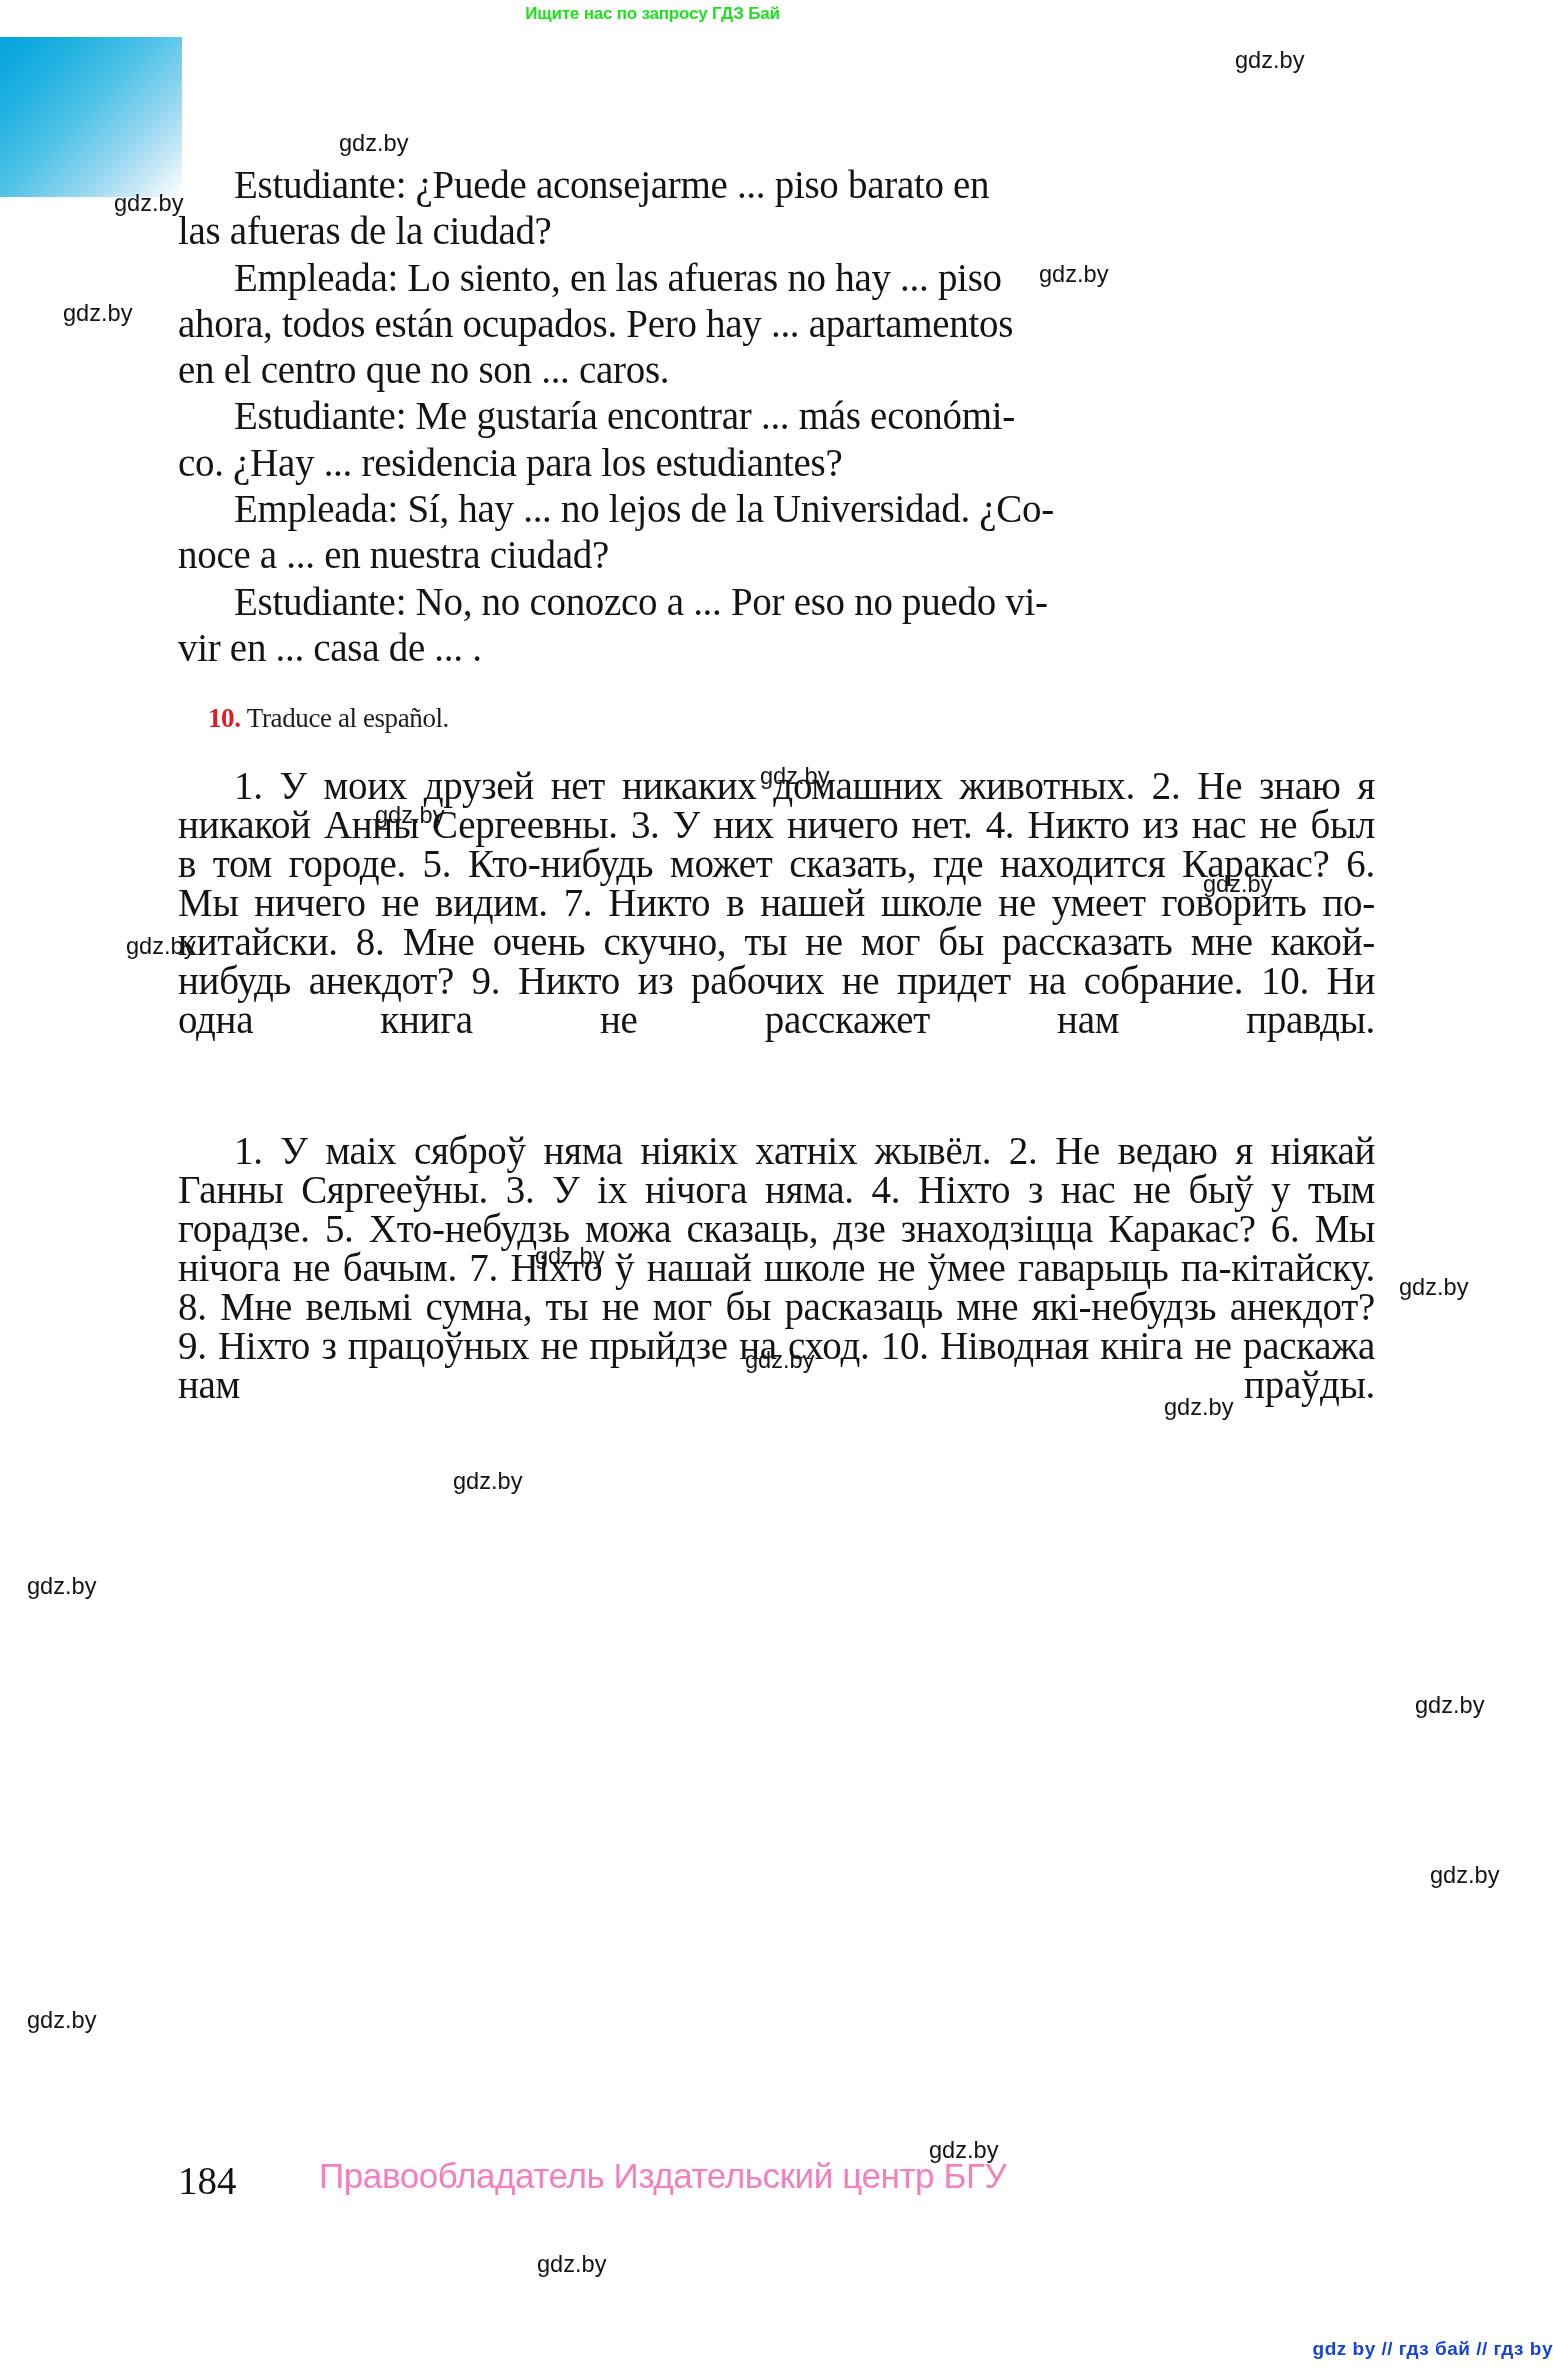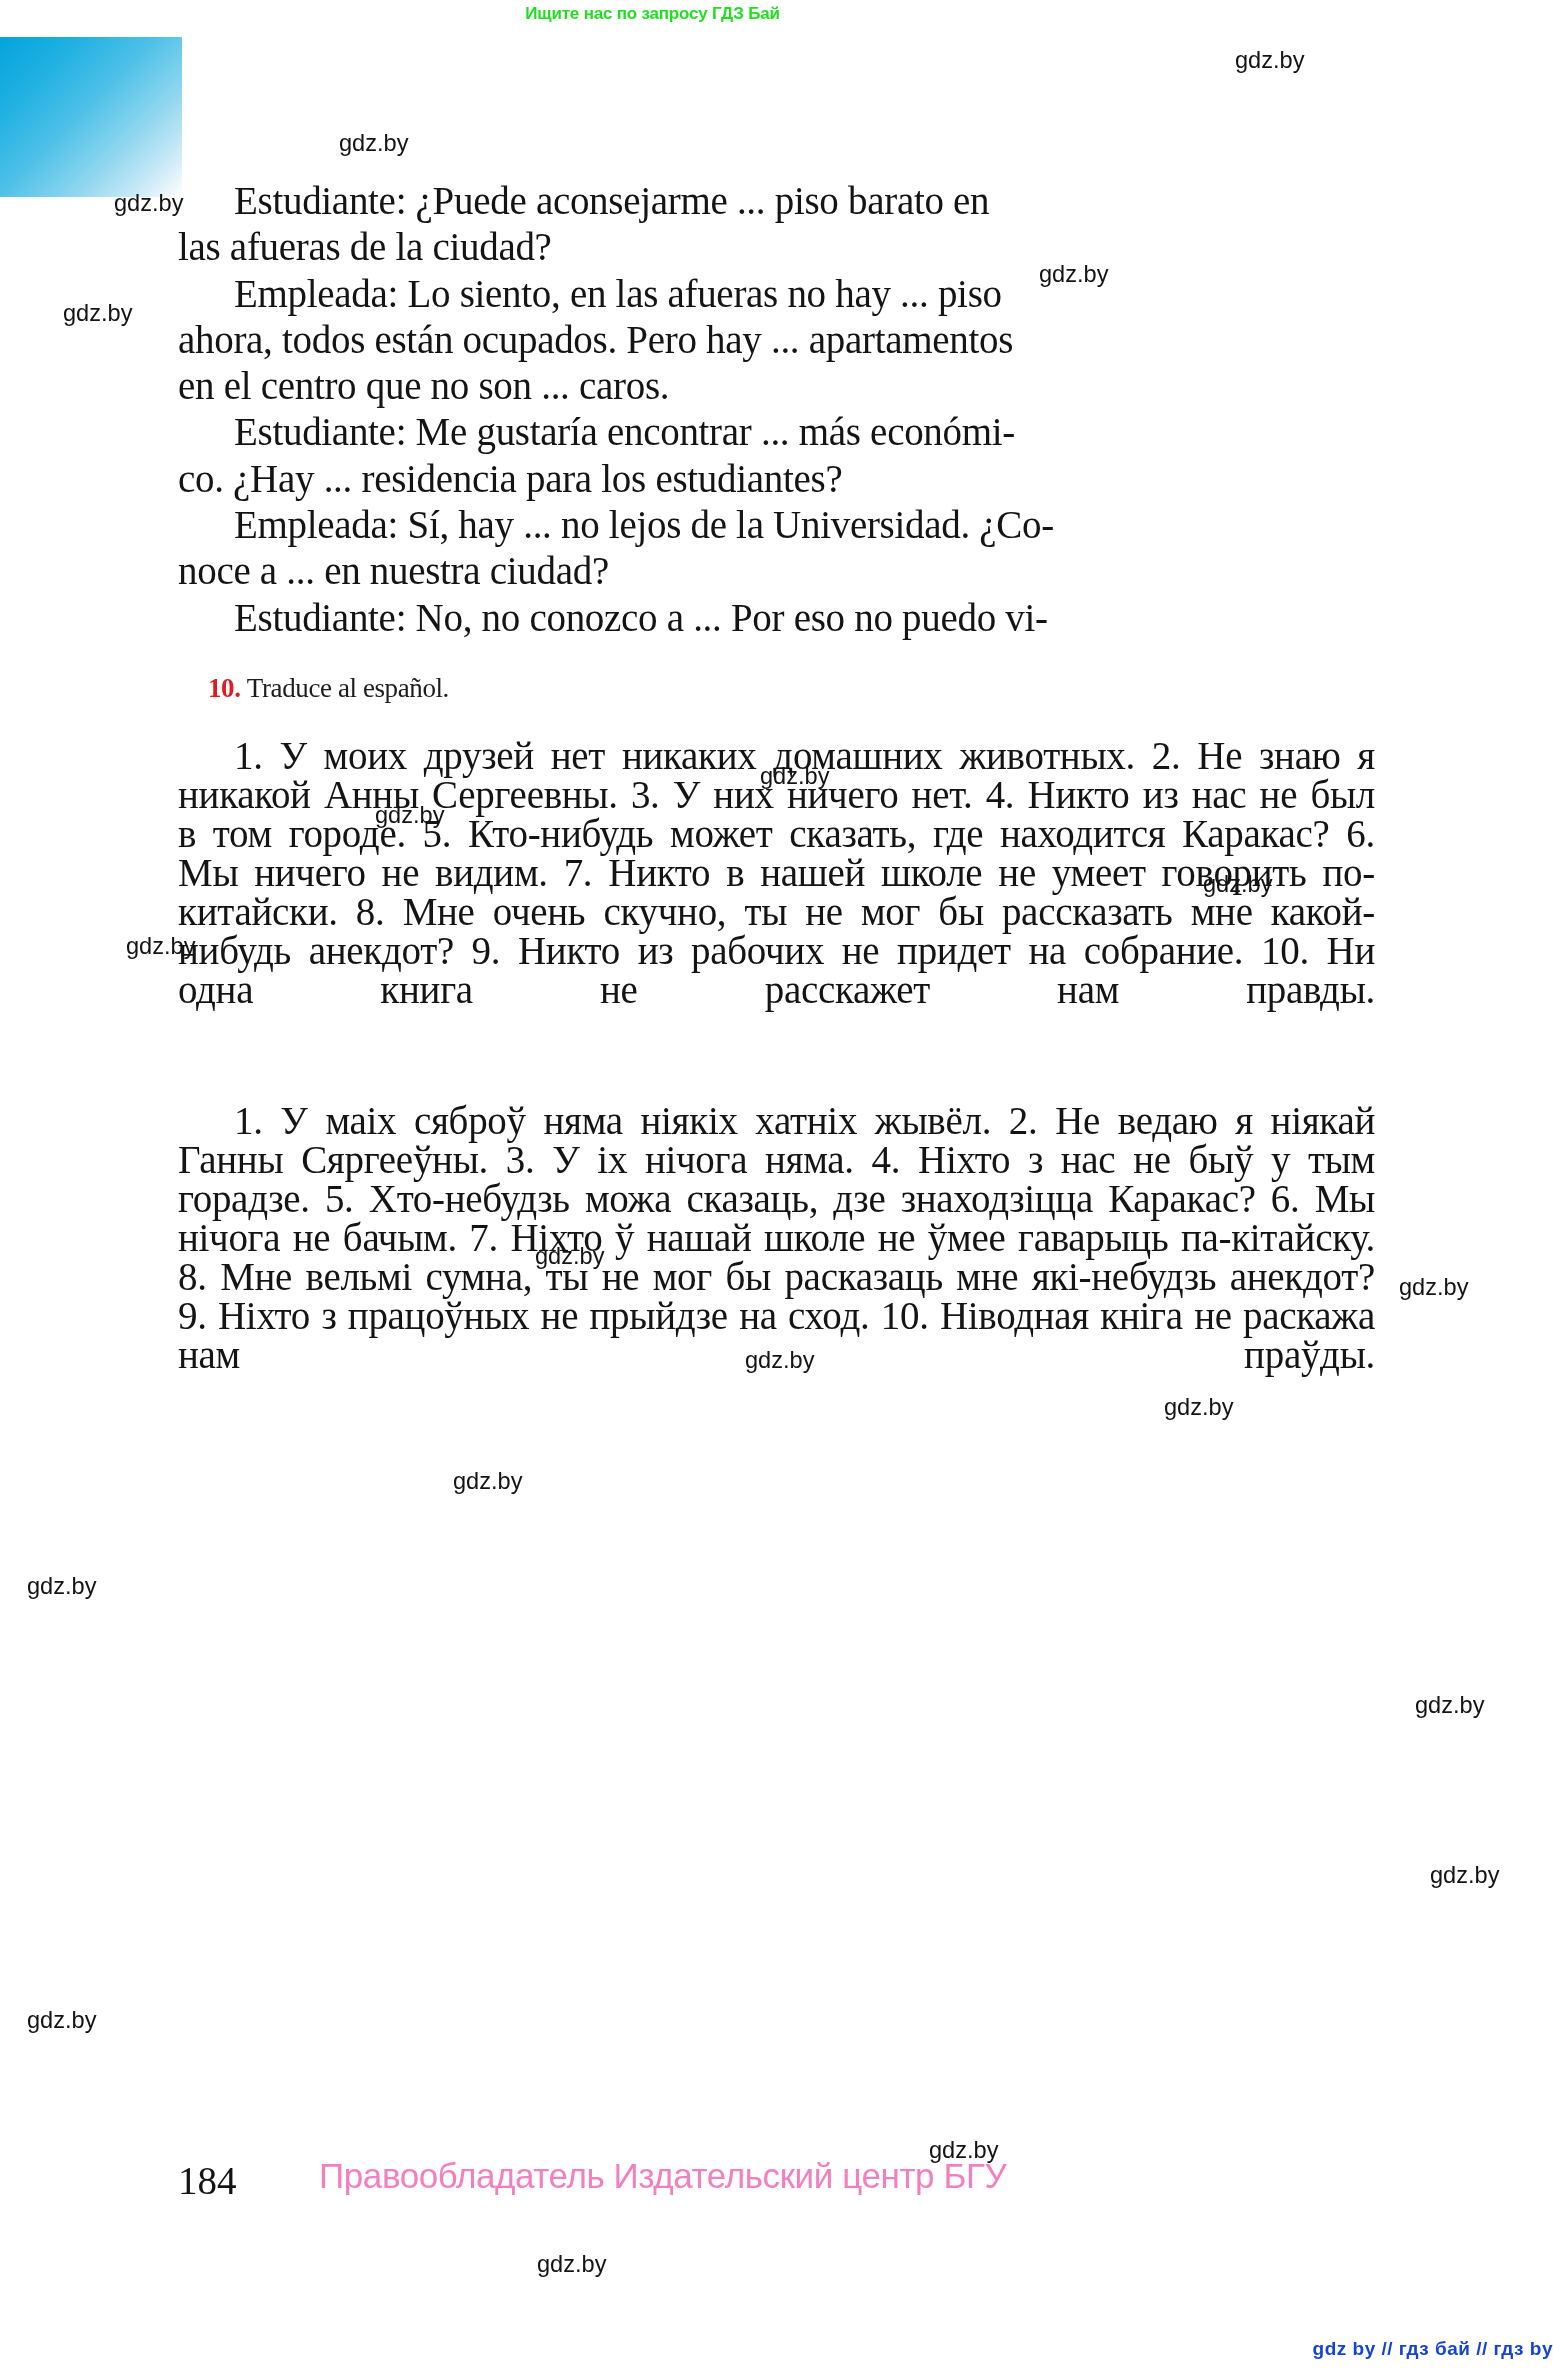--- a/index.html
+++ b/index.html
@@ -51,7 +51,7 @@
   .page-body {
     position: absolute;
     left: 178px;
-    top: 181px;
+    top: 165px;
     width: 1197px;
   }
 

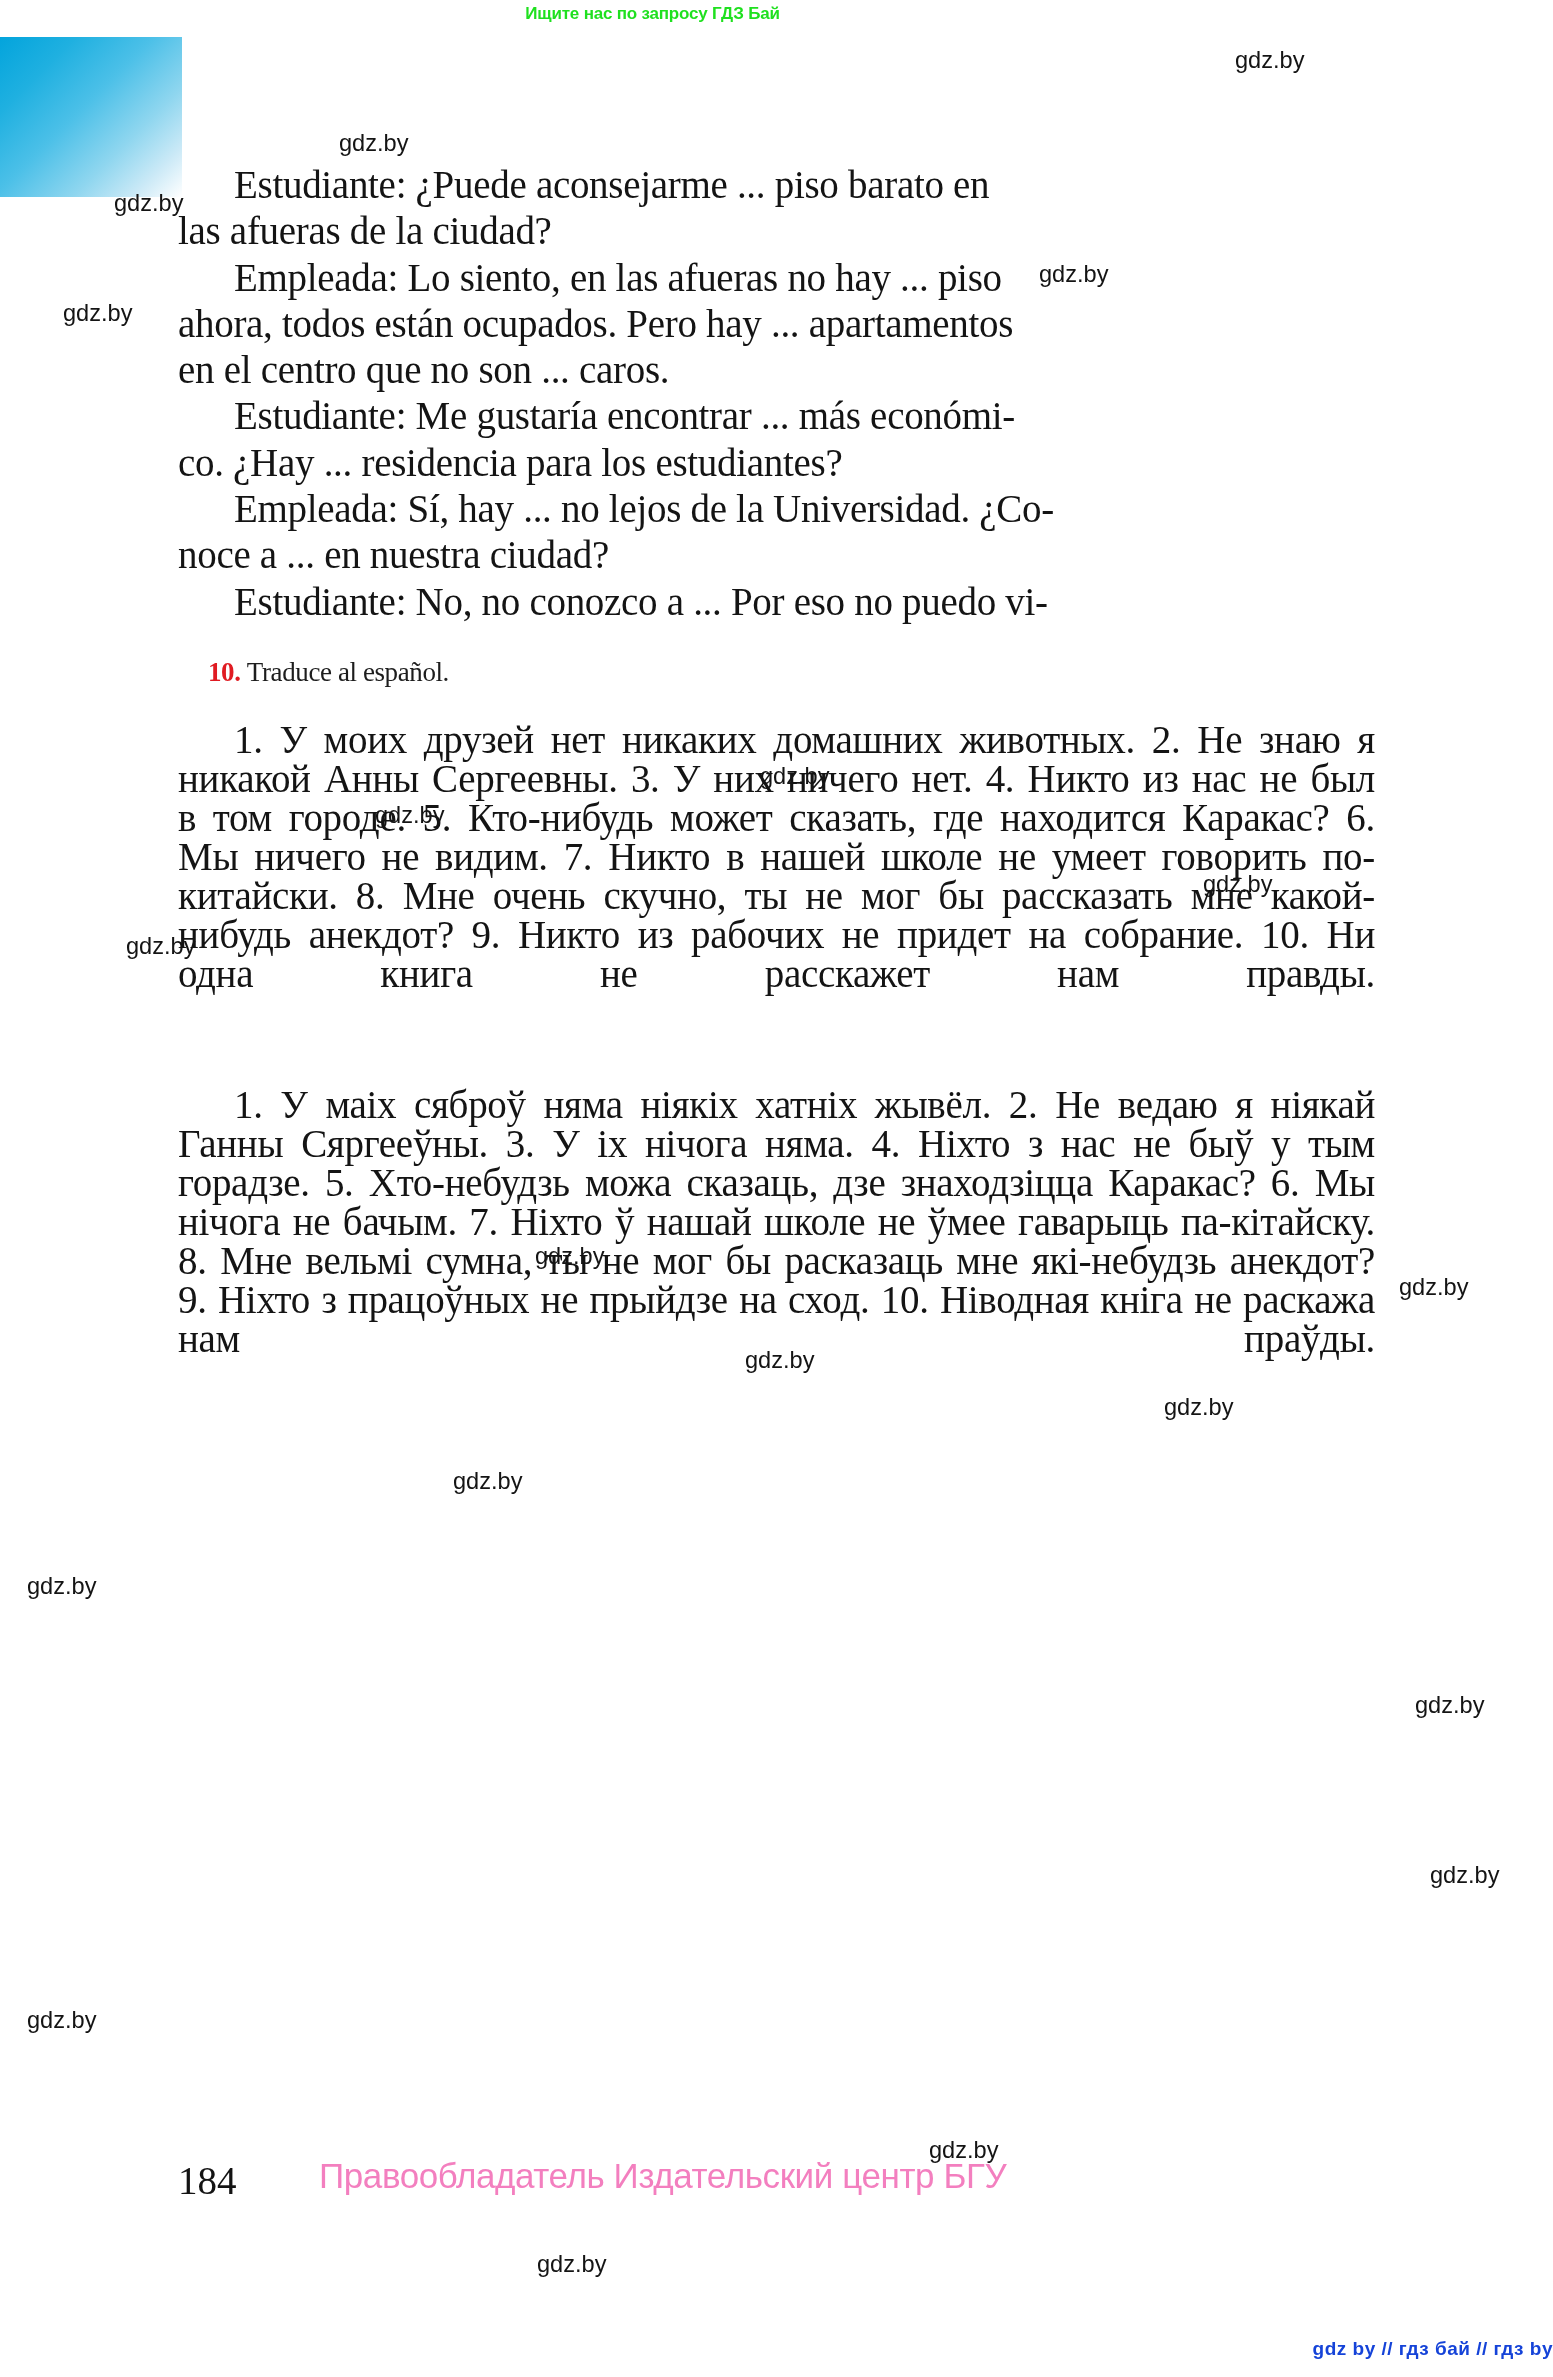--- a/index.html
+++ b/index.html
@@ -165,6 +165,7 @@
     <span class="es-line indent">Empleada: Sí, hay ... no lejos de la Universidad. ¿Co-</span>
     <span class="es-line">noce a ... en nuestra ciudad?</span>
     <span class="es-line indent">Estudiante: No, no conozco a ... Por eso no puedo vi-</span>
+    <span class="es-line">vir en ... casa de ... .</span>
   </div>
 
   <div class="ex-heading">

